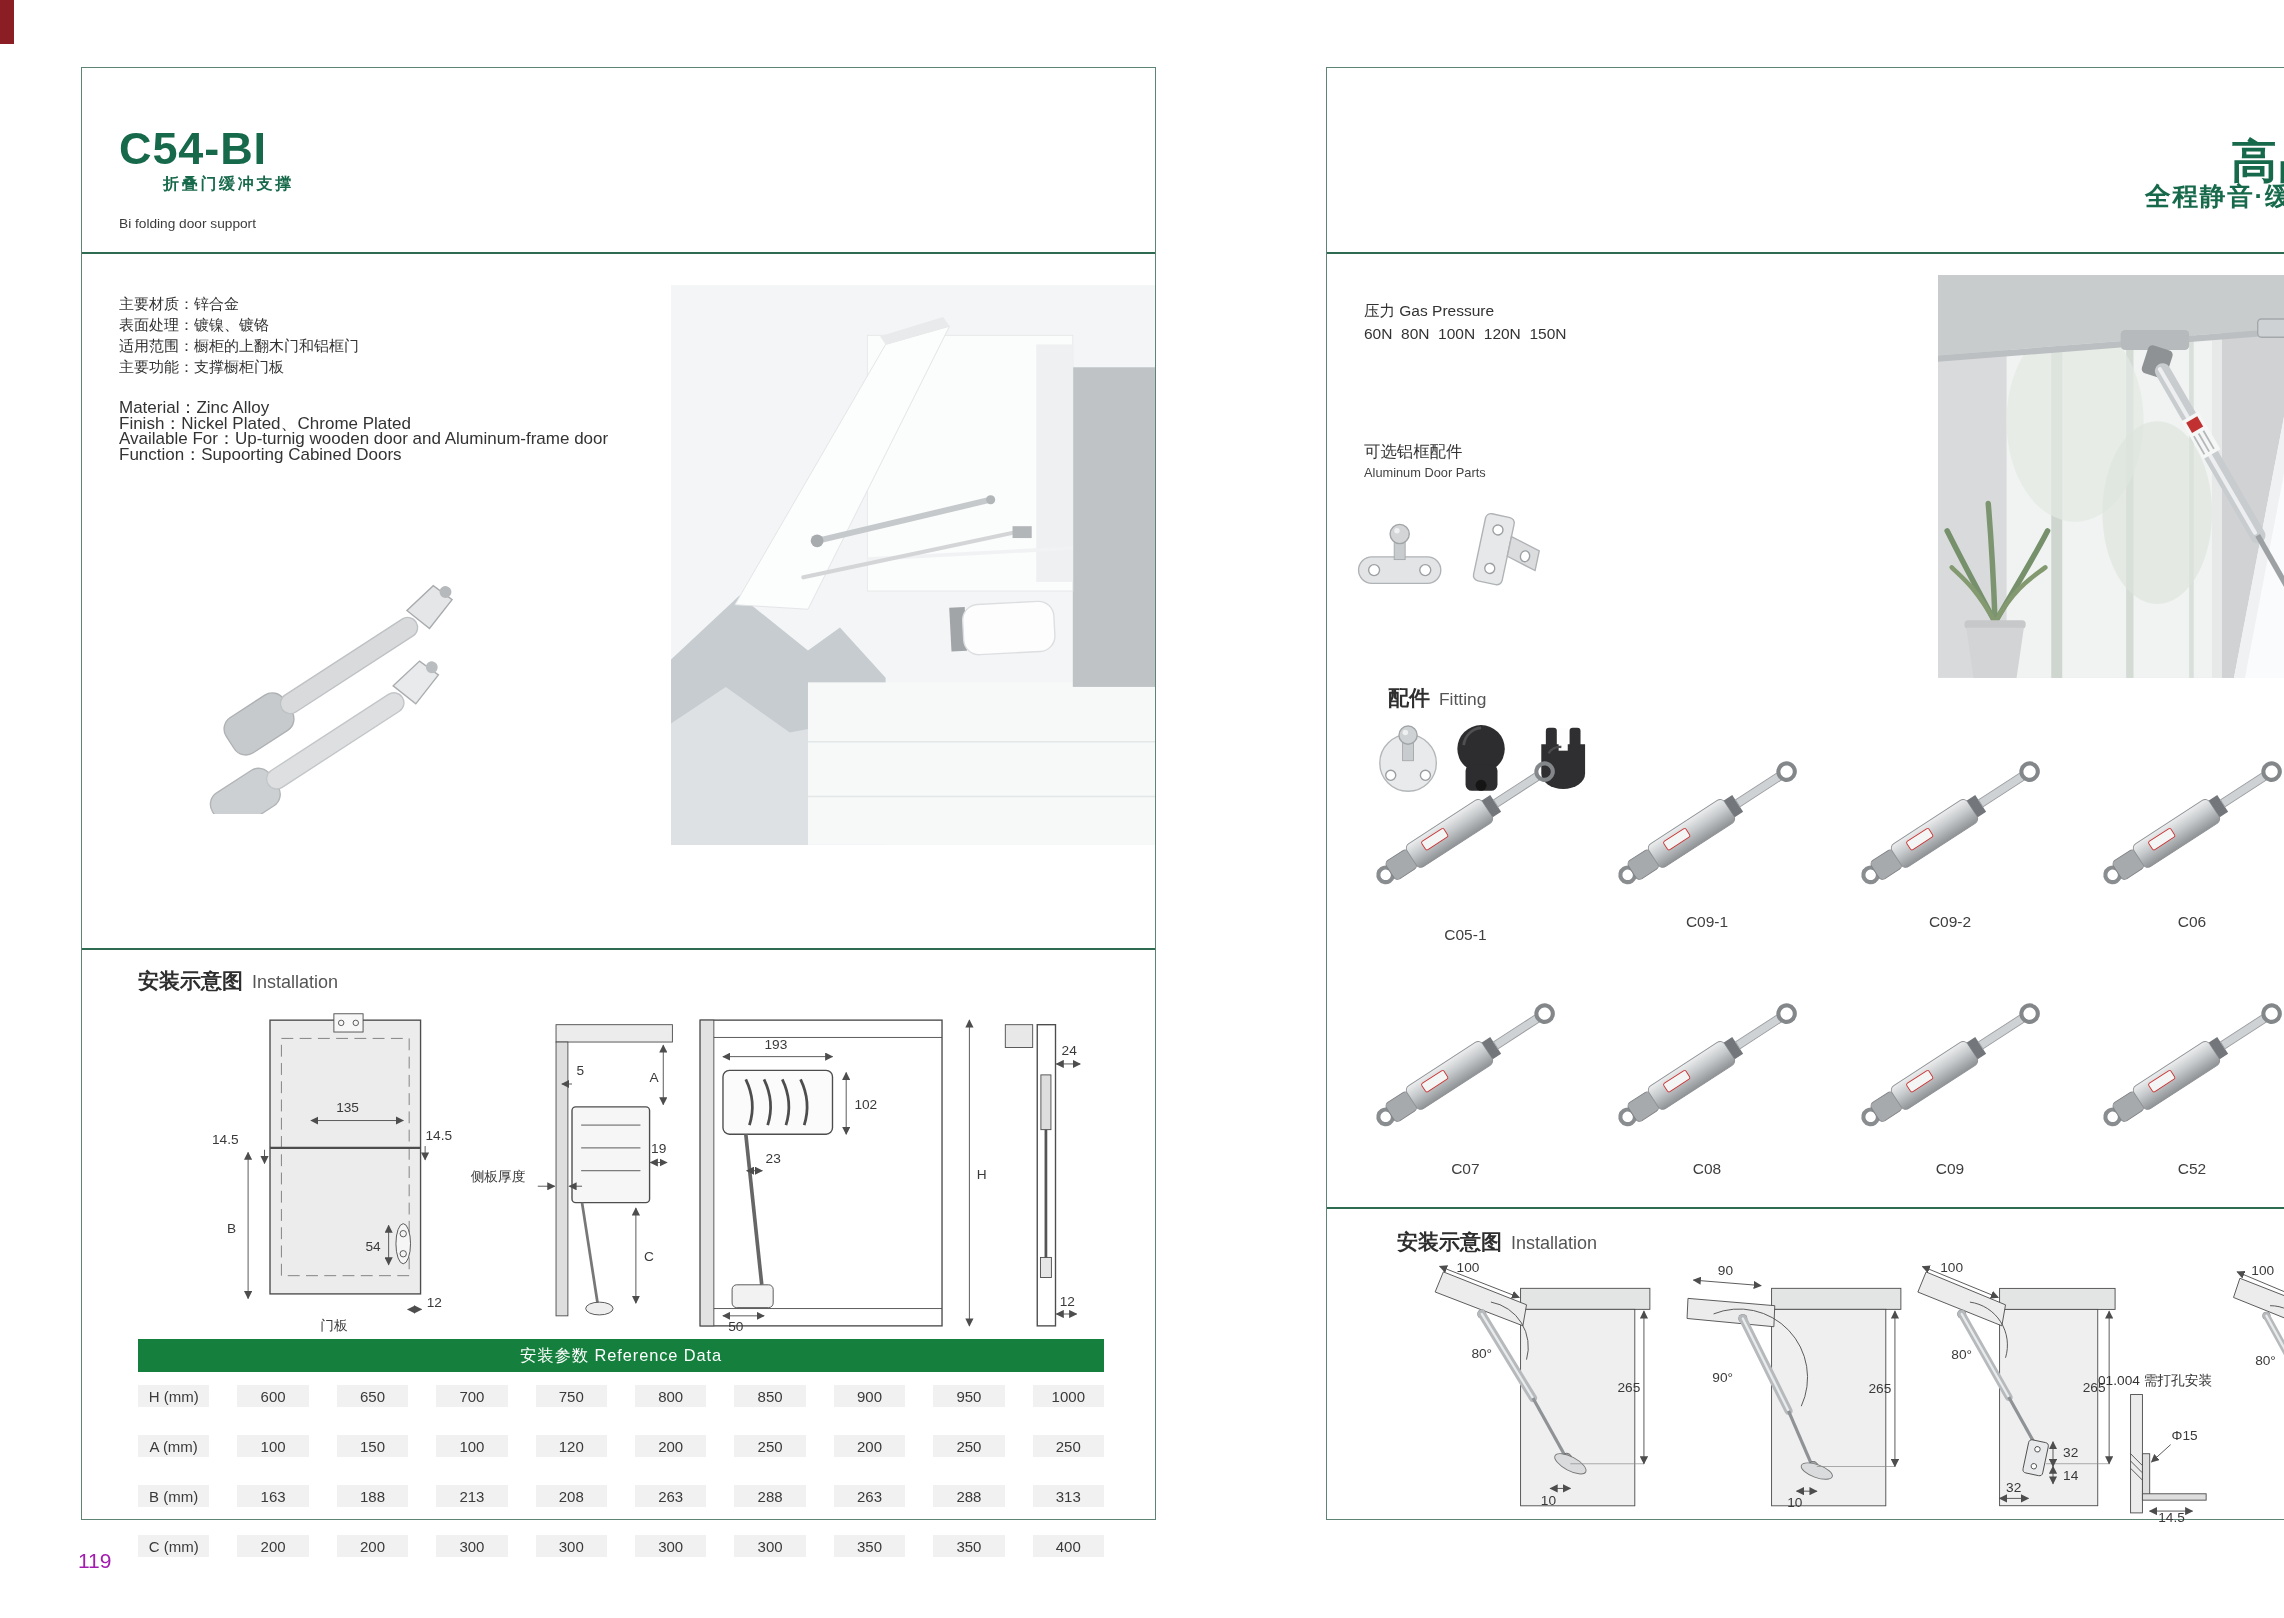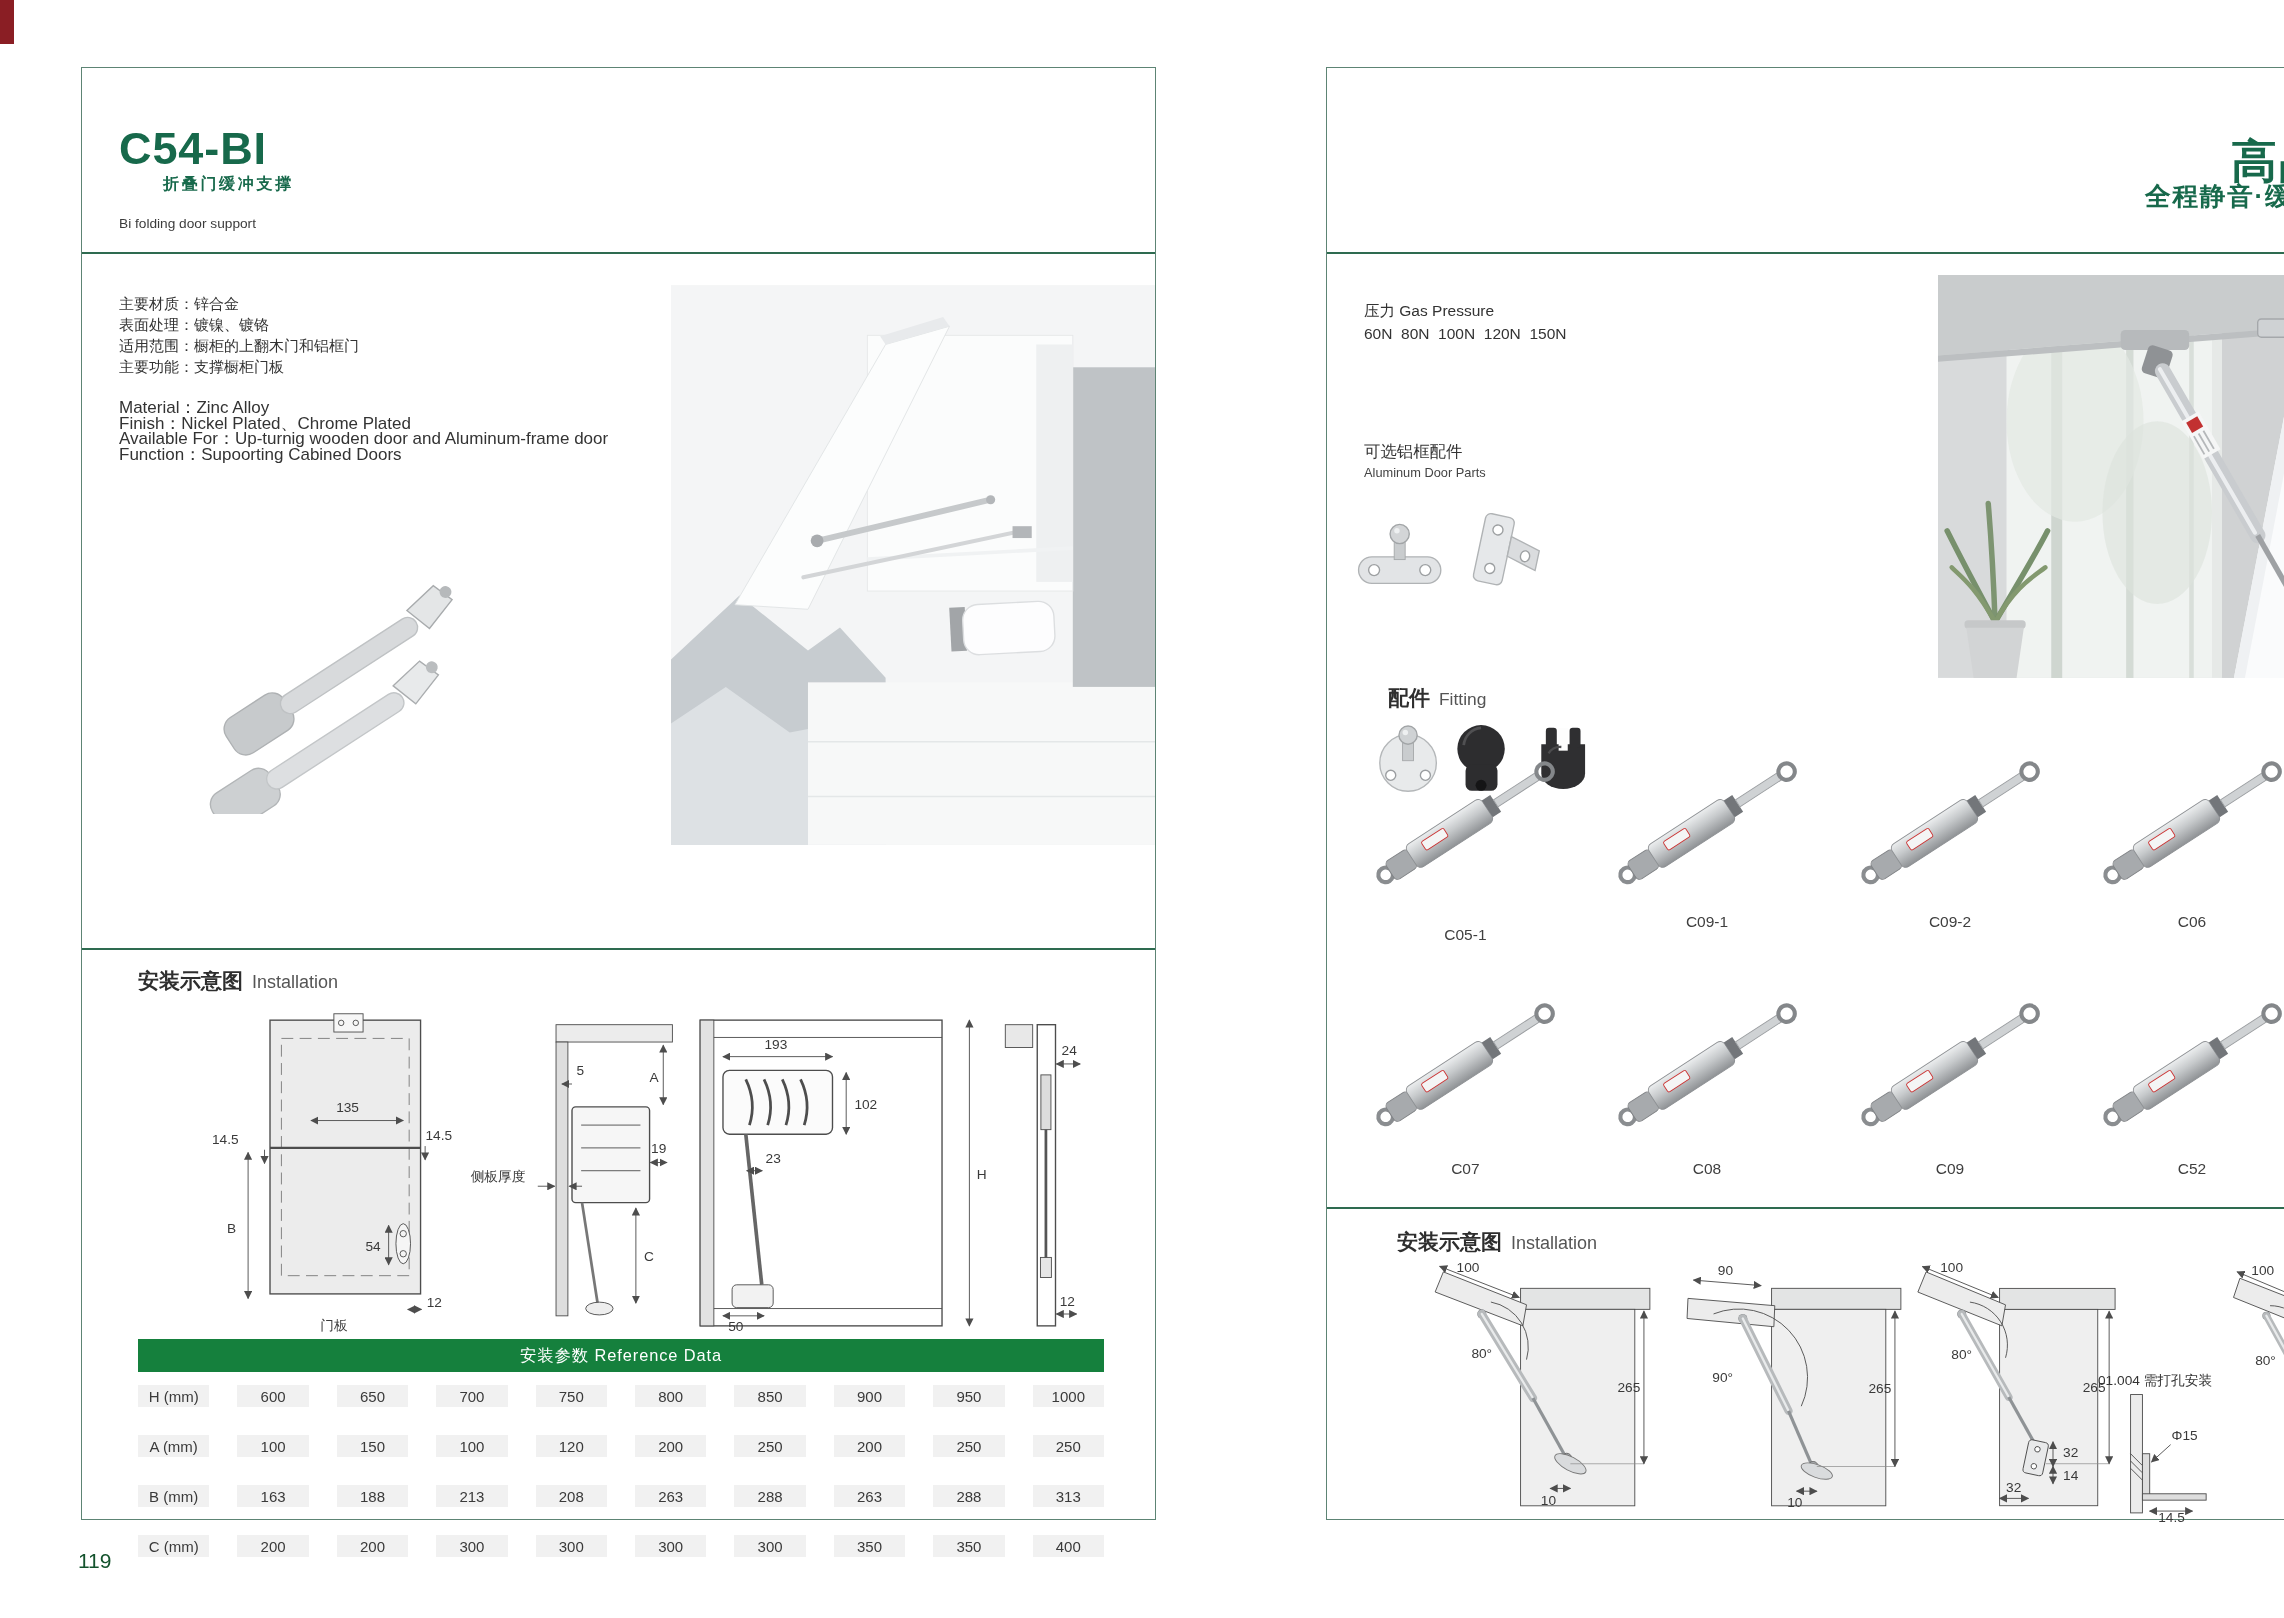--- a/index.html
+++ b/index.html
@@ -28,7 +28,7 @@
   .tbl-grid{display:grid;grid-template-columns:repeat(10,1fr);column-gap:6.4px;row-gap:8.7px;gap:28px;}
   .tbl-cell{background:#f1f1f1;height:22px;display:flex;align-items:center;justify-content:center;
     font-size:15px;color:#3a3a3a;}
-  .page-num{font-size:21px;color:#14532d;}
+  .page-num{font-size:21px;color:#a21caf;}
   .product-cell{position:absolute;width:242px;text-align:center;}
   .product-label{font-size:15.5px;color:#3f3f3f;}
   svg text{font-size:30px;fill:#3a3a3a;font-family:"Liberation Sans",sans-serif;}

